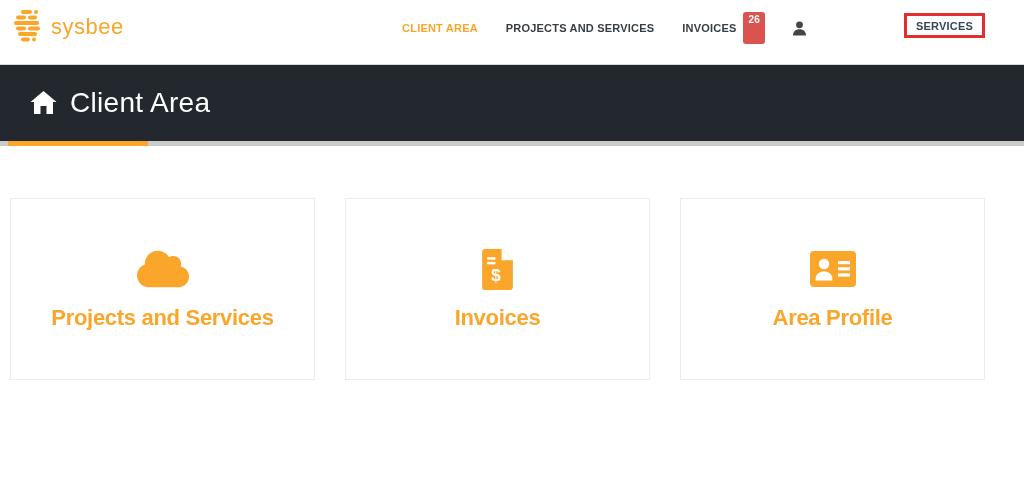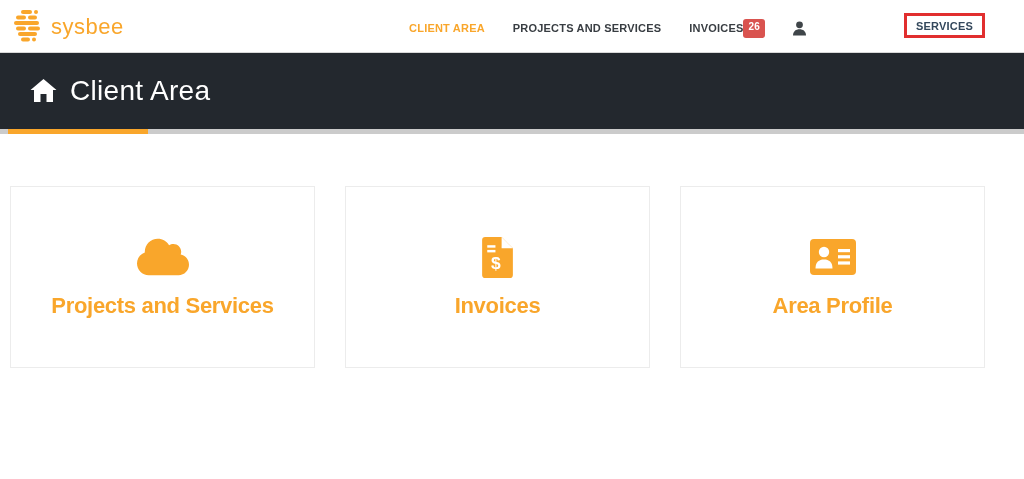--- a/index.html
+++ b/index.html
@@ -7,7 +7,7 @@
               font-family:"Liberation Sans","DejaVu Sans",sans-serif; }
 
   
-  .topbar { position:relative; height:52px; background:#fff; }
+  .topbar { position:relative; height:64px; background:#fff; }
 
   .logo { position:absolute; left:13px; top:10px; display:flex; align-items:center; gap:8px; cursor:pointer; }
   .logo-text { color:var(--accent_orange); font-size:22px; font-weight:400; letter-spacing:.5px; }

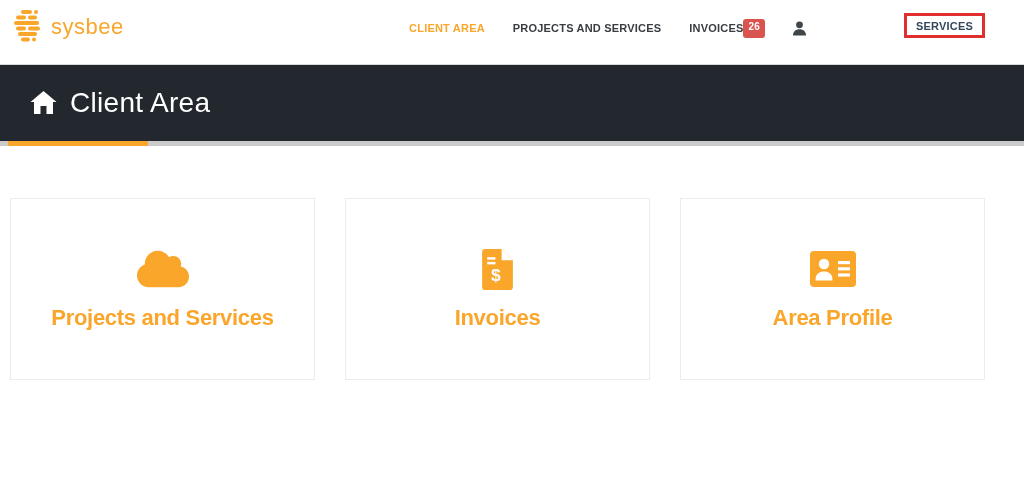--- a/index.html
+++ b/index.html
@@ -18,7 +18,7 @@
   .nav-item.active { color:var(--accent_orange); }
   .nav-item + .nav-item { margin-left:28px; }
   .badge { display:inline-block; background:var(--badge_red); color:#fff; font-size:10px; font-weight:bold;
-           line-height:1; padding:3px 5px 6px; border-radius:3px; }
+           line-height:1; padding:3px 5px 19px; border-radius:3px; margin-left:7px; }
   .user-btn { margin-left:13px; cursor:pointer; display:flex; align-items:center; }
 
   .lang-highlight { position:absolute; right:39px; top:13px; border:3px solid var(--highlight_red);

